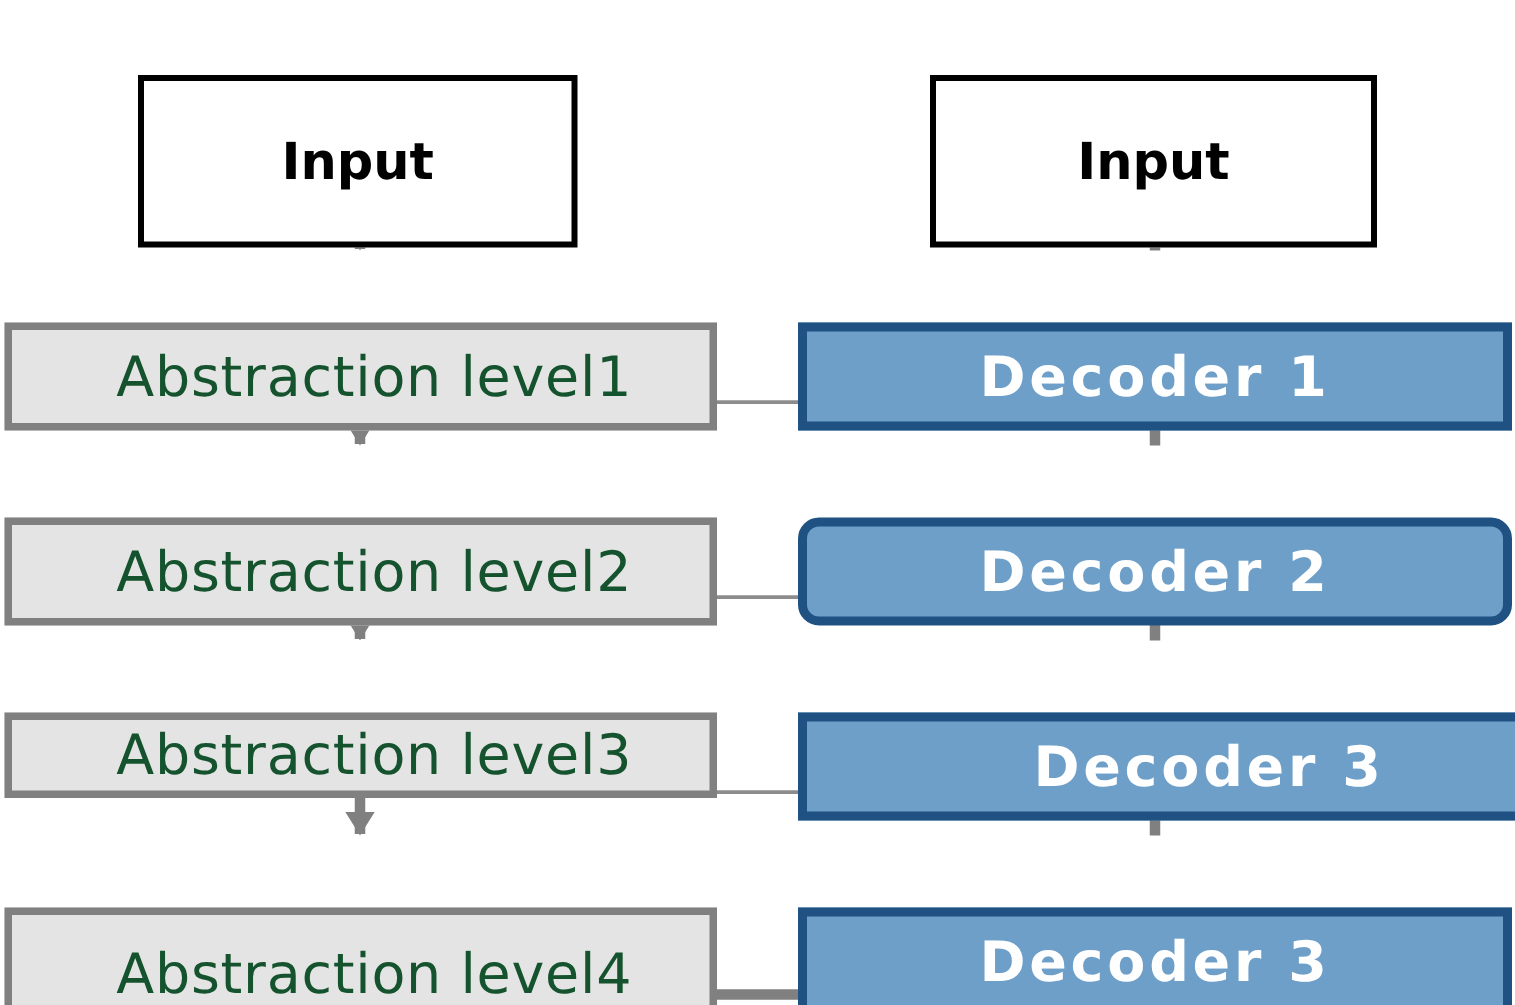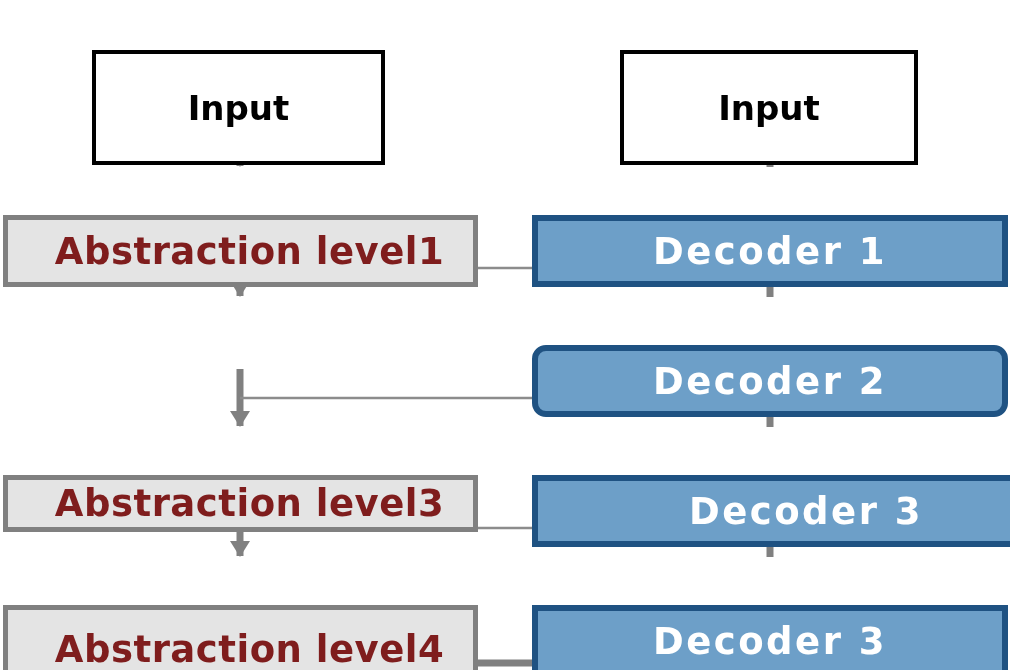--- a/index.html
+++ b/index.html
@@ -27,8 +27,8 @@
   .abs-box{
     background:#e4e4e4;
     border:5px solid #808080;
-    color:#7f1d1d;
-    font-weight:bold;
+    color:#14532d;
+    font-weight:normal;
     font-size:37px;
     letter-spacing:0.5px;
     padding-left:26px;

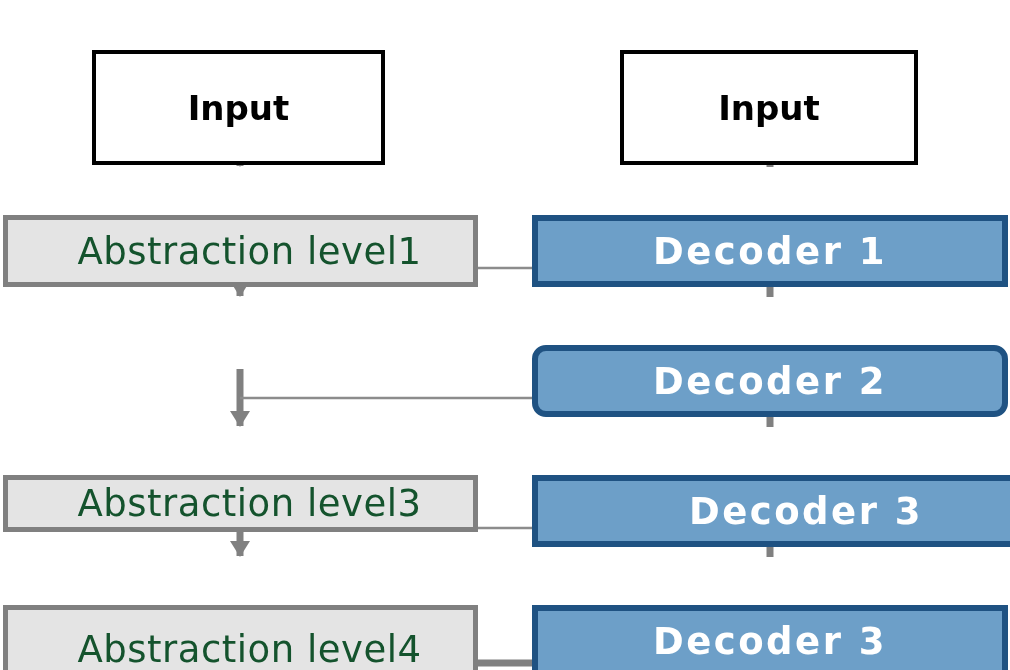--- a/index.html
+++ b/index.html
@@ -116,6 +116,9 @@
   <div class="node abs-box" style="left:3px;top:167px;width:475px;height:72px;">
     <span class="lbl">Abstraction level1</span>
   </div>
+  <div class="node abs-box" style="left:3px;top:297px;width:475px;height:72px;">
+    <span class="lbl">Abstraction level2</span>
+  </div>
   <div class="node abs-box" style="left:3px;top:427px;width:475px;height:57px;">
     <span class="lbl">Abstraction level3</span>
   </div>

